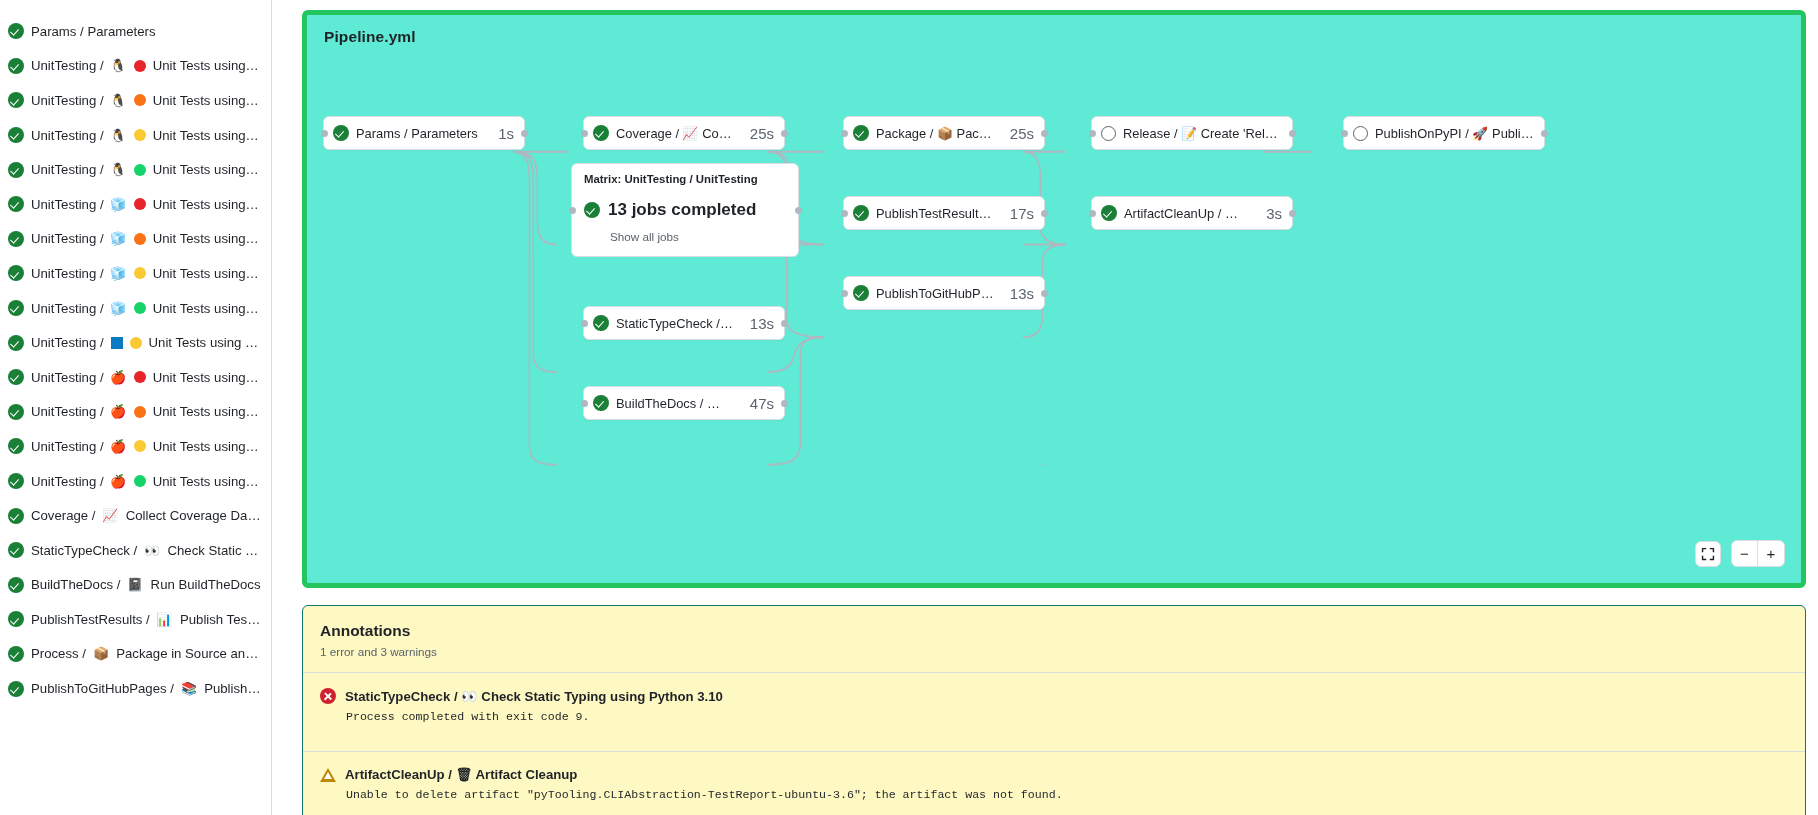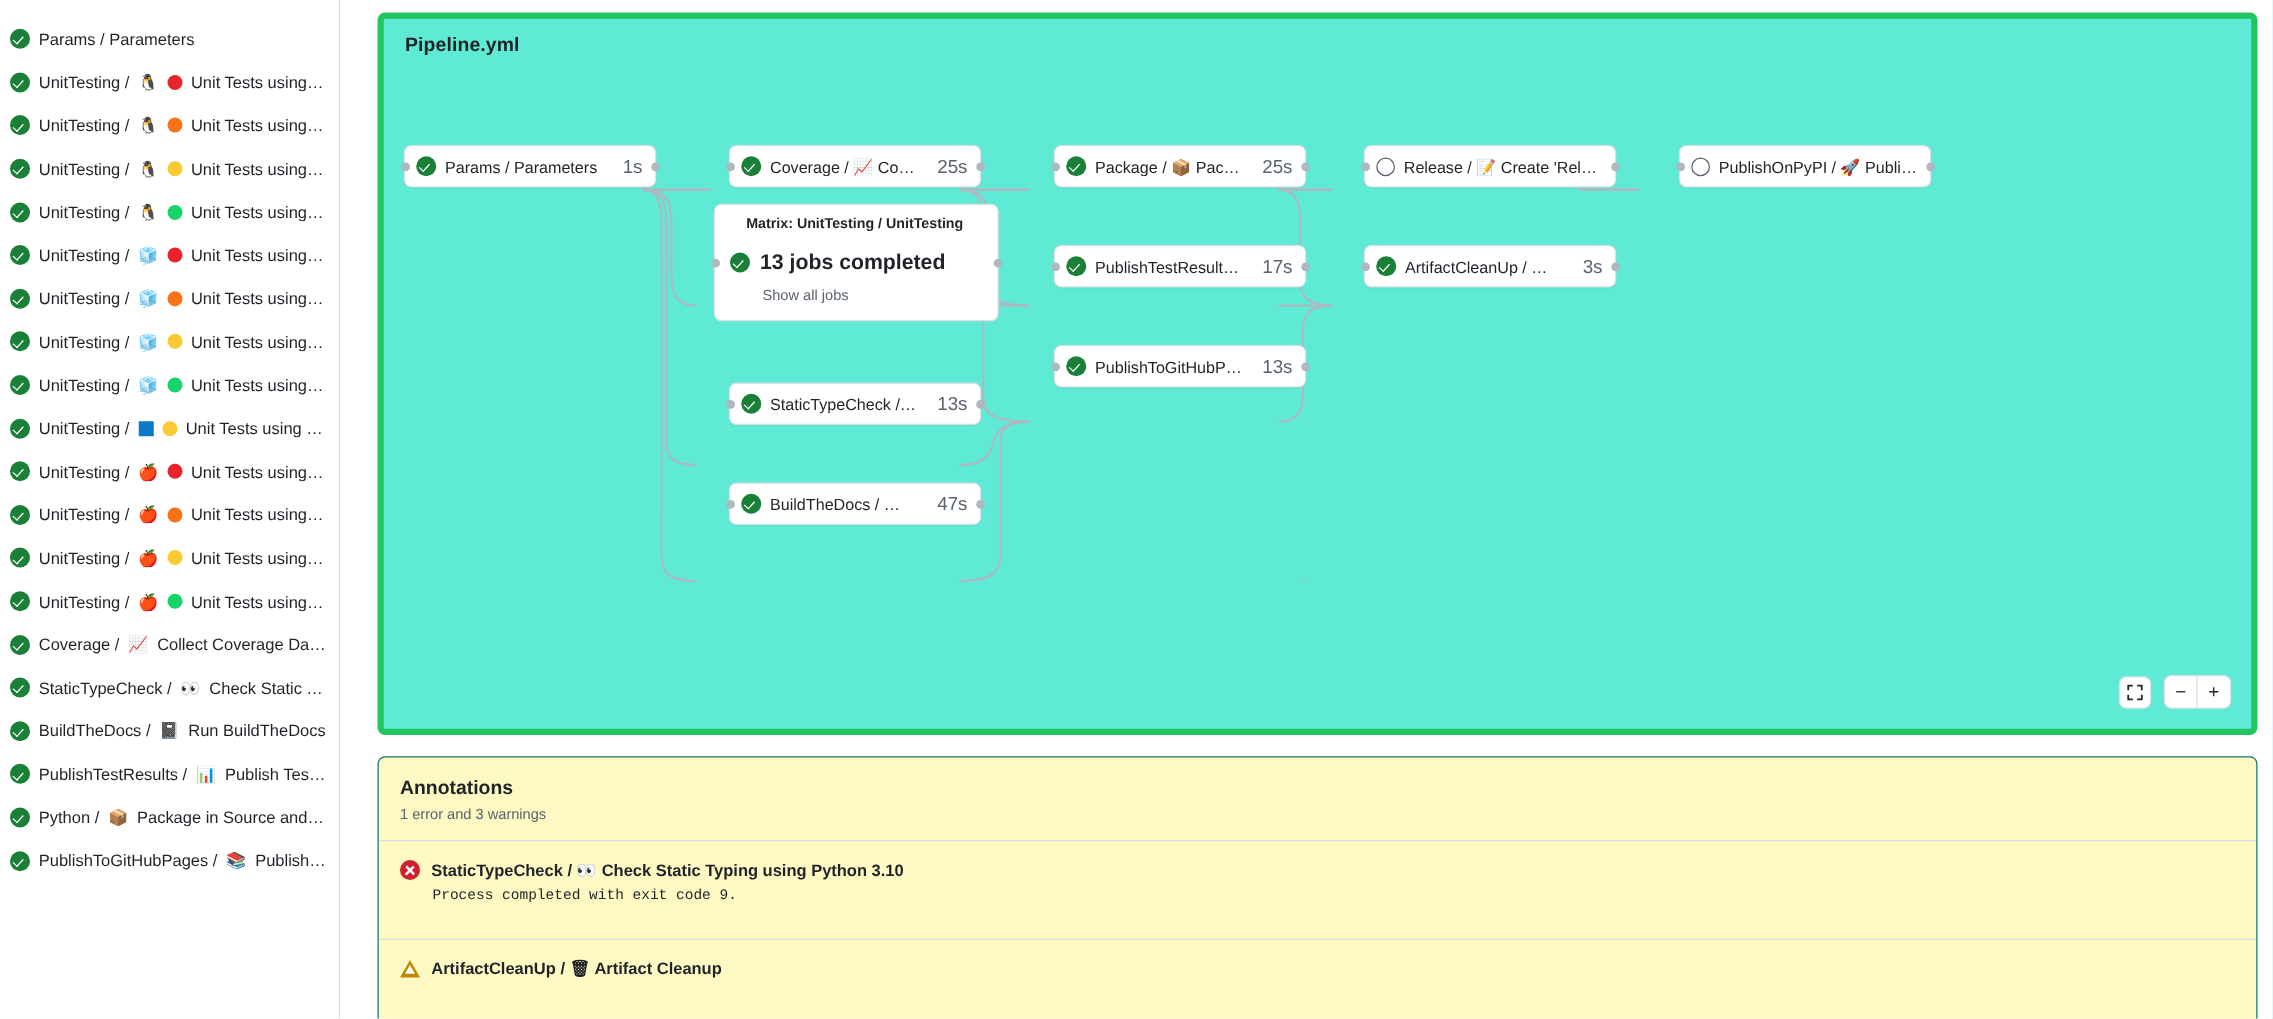--- a/index.html
+++ b/index.html
@@ -107,7 +107,7 @@
     background: #ffffff;
     padding: 9px 12px 12px 12px;
   }
-  .matrix-title { font-size: 11.4px; color: #1f2328; font-weight: 600; margin-left: 13px; }
+  .matrix-title { font-size: 11.4px; color: #1f2328; font-weight: 600; }
   .matrix-body { display: flex; align-items: center; gap: 8px; margin-top: 15px; font-size: 17px; font-weight: bold; }
   .matrix-link { font-size: 11.7px; color: #59636e; margin-top: 10px; margin-left: 26px; cursor: pointer; }
 

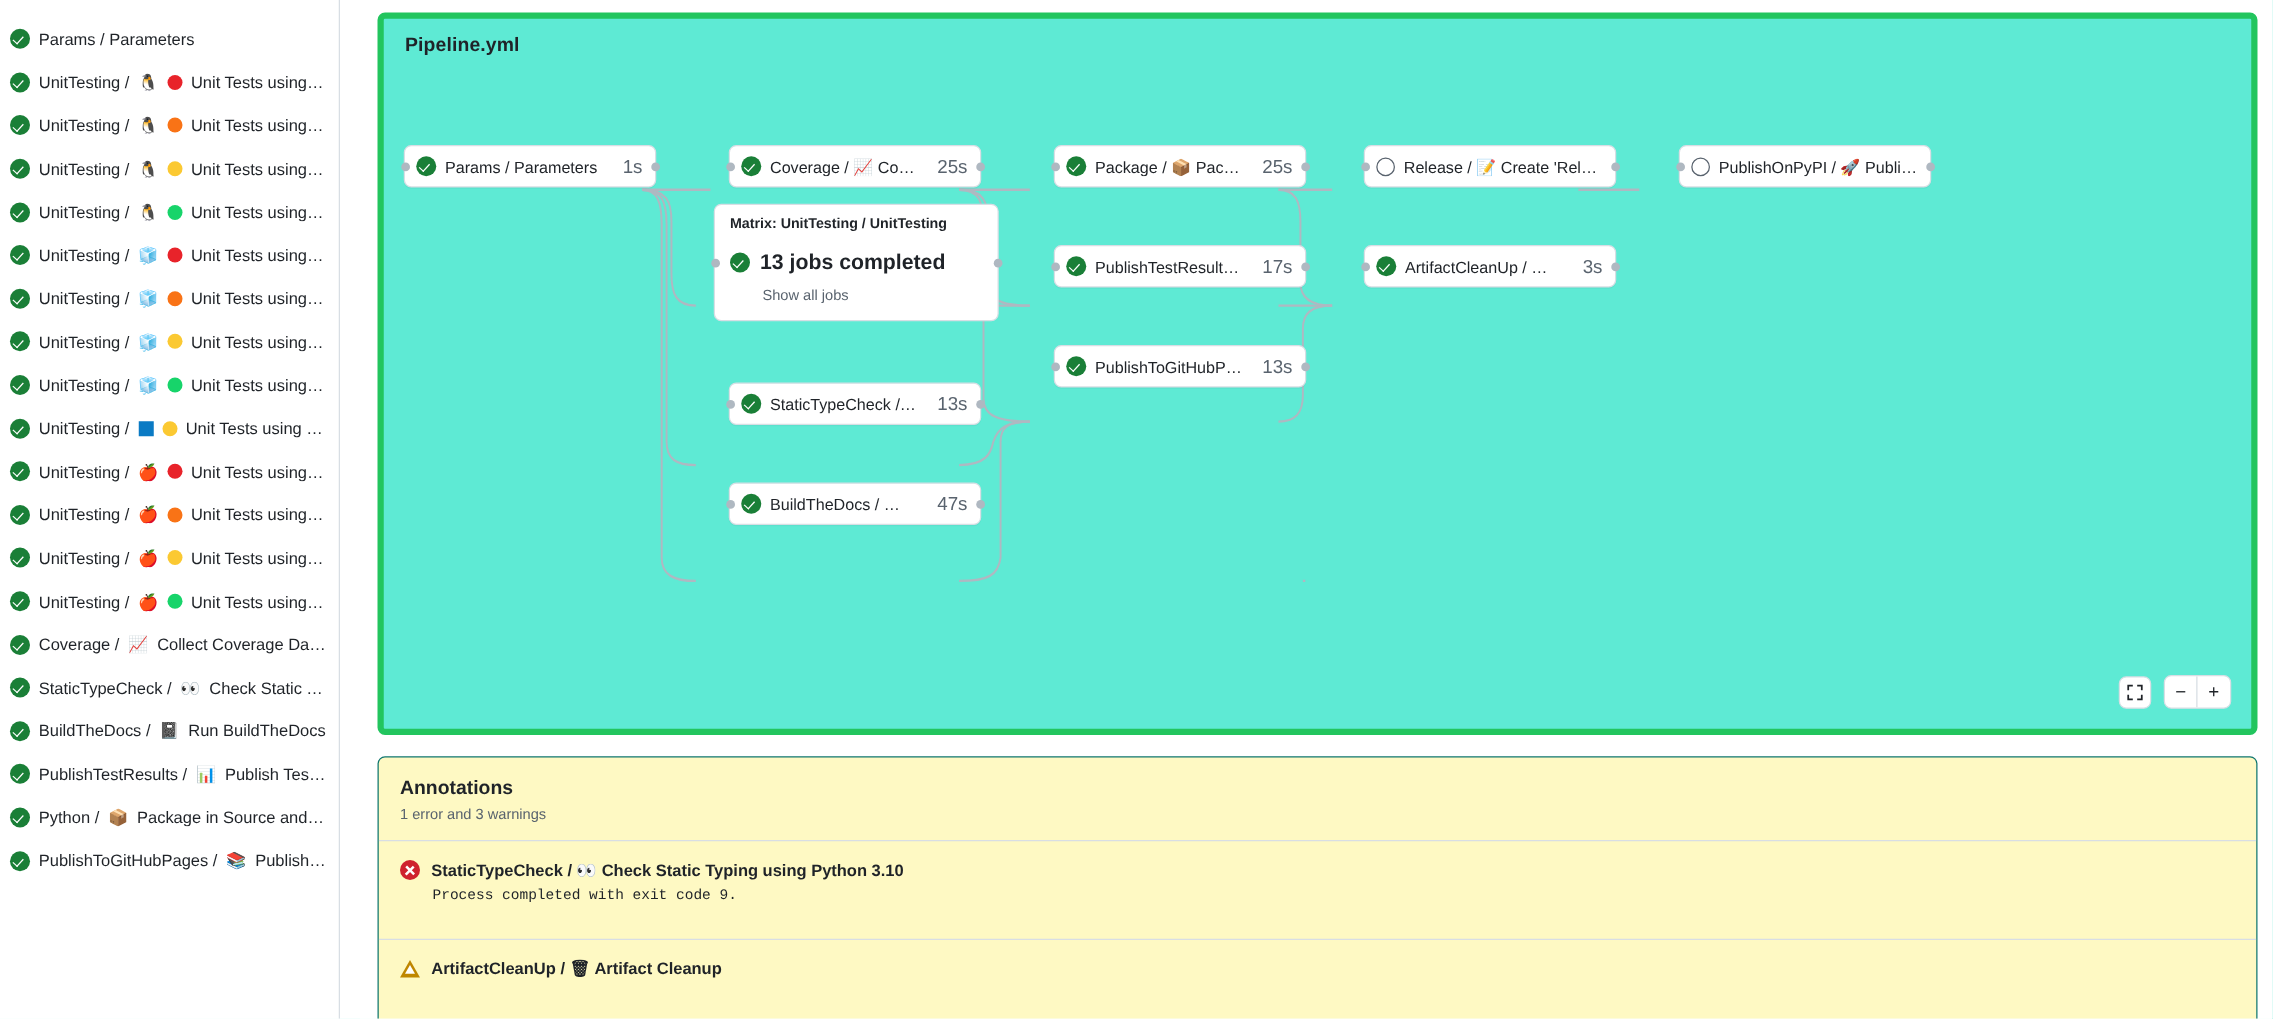--- a/index.html
+++ b/index.html
@@ -335,7 +335,7 @@
           <span class="ico">
             <span class="chk"></span>
           </span>
-          <span>Python / </span>
+          <span>Process / </span>
           <span class="emoji">📦</span>
           <span class="job-label">Package in Source and Wh...</span>
         </div>

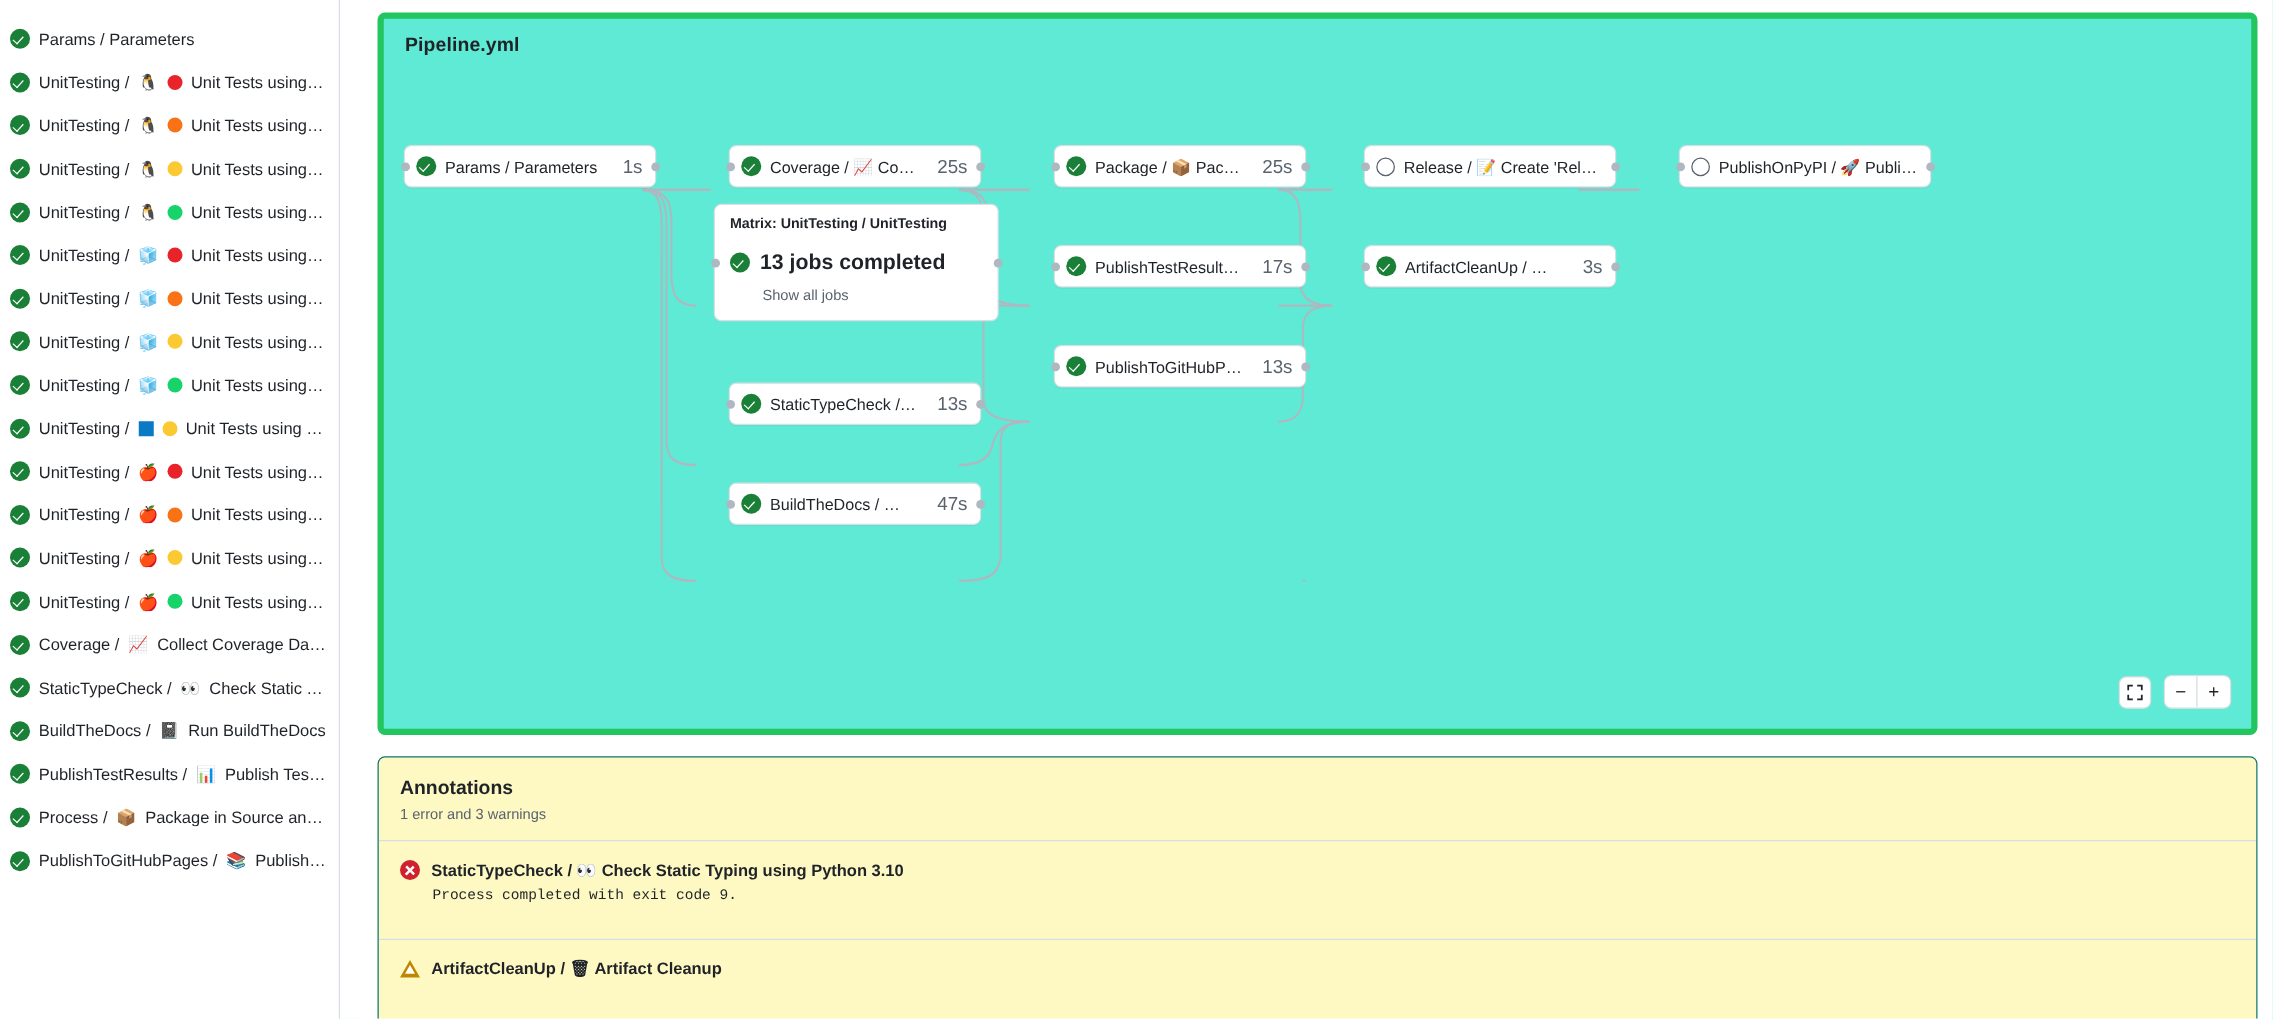--- a/index.html
+++ b/index.html
@@ -526,6 +526,7 @@
               <span class="warn-ico"></span>
               <span>ArtifactCleanUp / 🗑 Artifact Cleanup</span>
             </div>
+            <div class="ann-msg">Unable to delete artifact "pyTooling.CLIAbstraction-TestReport-ubuntu-3.6"; the artifact was not found.</div>
           </div>
         </div>
     </div>

